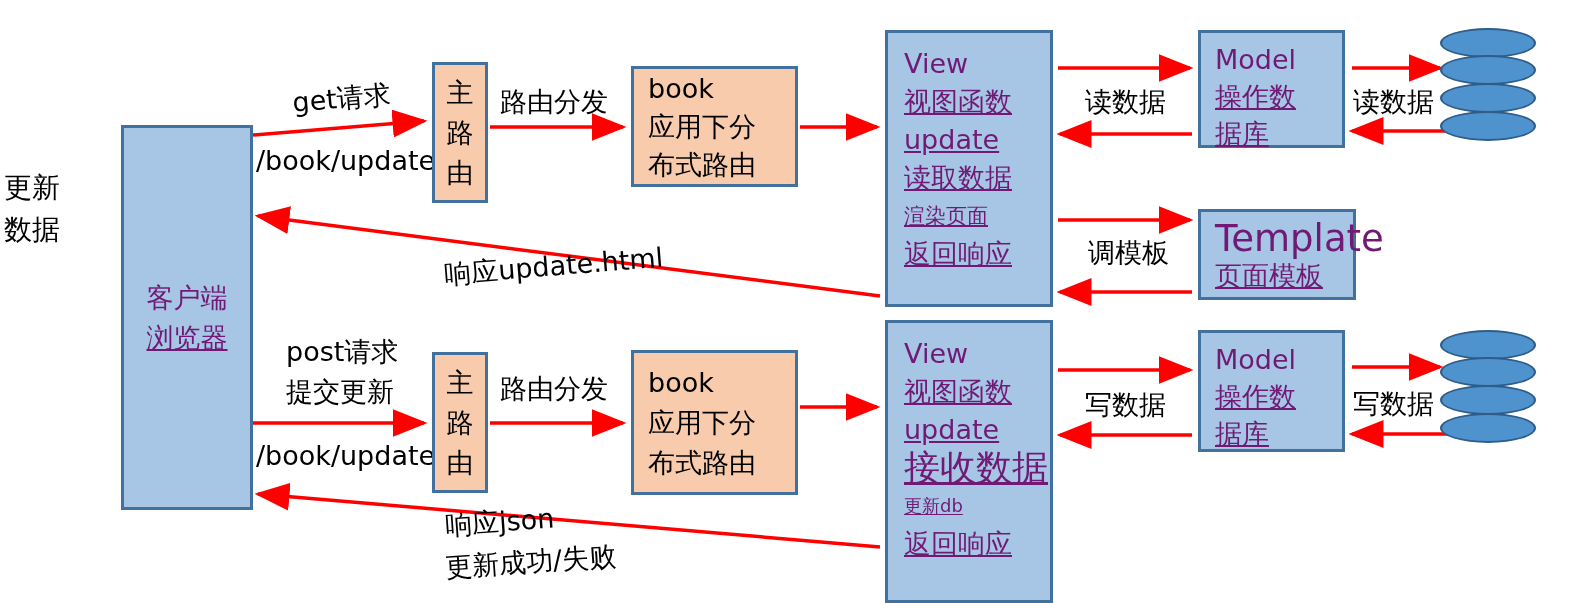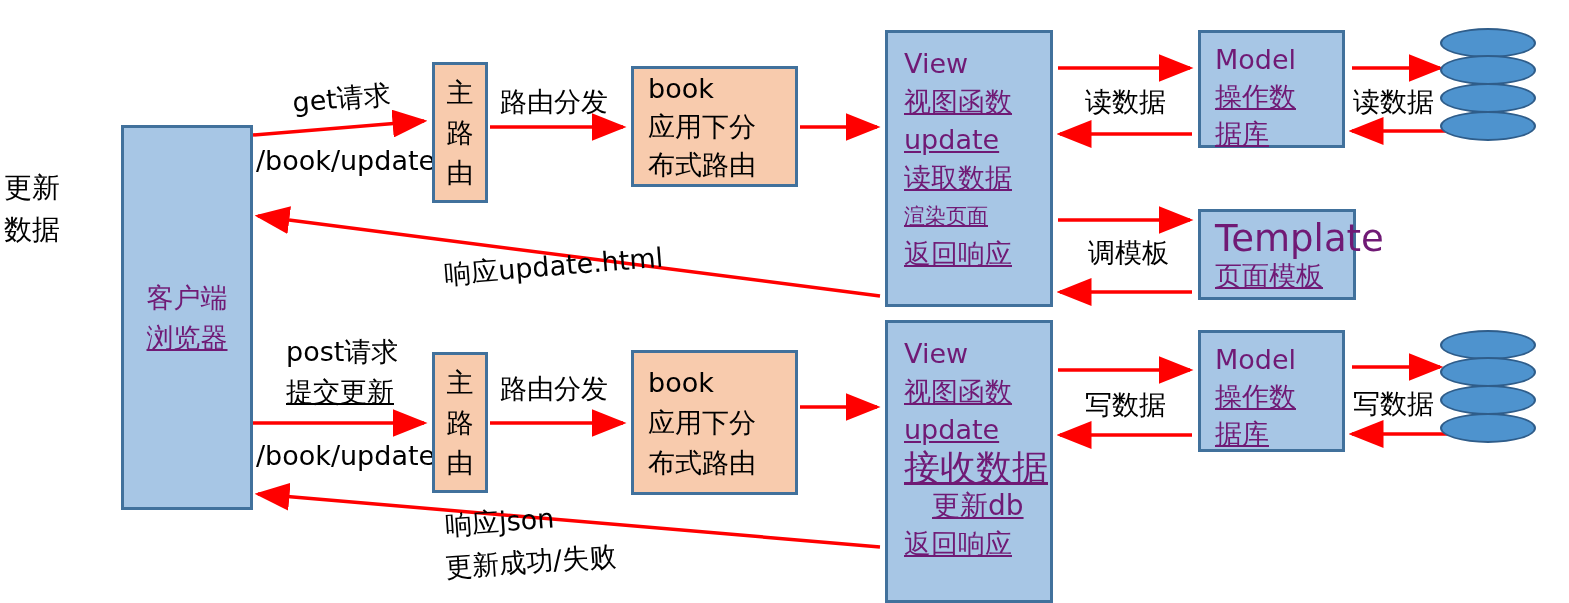--- a/index.html
+++ b/index.html
@@ -140,7 +140,7 @@
   </div>
 
   <div class="lbl" style="left:286px;top:334px;font-size:27px;">post请求</div>
-  <div class="lbl" style="left:286px;top:374px;font-size:27px;text-decoration:underline;">提交更新</div>
+  <div class="lbl" style="left:286px;top:374px;font-size:27px;">提交更新</div>
   <div class="lbl" style="left:256px;top:440px;font-size:27px;">/book/update</div>
 
   <div class="lbl" style="left:500px;top:371px;font-size:27px;">路由分发</div>

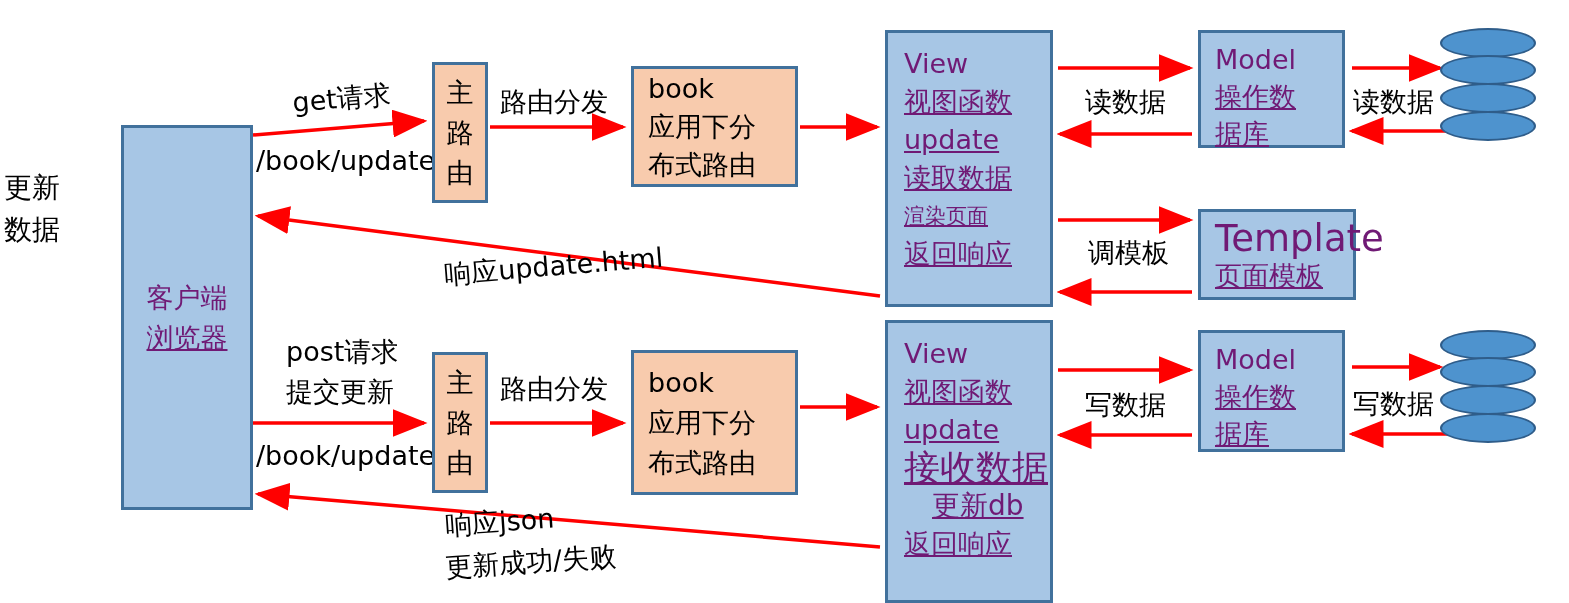--- a/index.html
+++ b/index.html
@@ -169,7 +169,7 @@
     <span class="ln wtext u" style="font-size:27px;line-height:38px;">视图函数</span>
     <span class="ln wtext u" style="font-size:27px;line-height:38px;">update</span>
     <span class="ln wtext u" style="font-size:36px;line-height:38px;">接收数据</span>
-    <span class="ln wtext u" style="font-size:28px;line-height:38px;margin-left:28px;">更新db</span>
+    <span class="ln wtext u" style="font-size:18px;line-height:38px;">更新db</span>
     <span class="ln wtext u" style="font-size:27px;line-height:38px;">返回响应</span>
   </div>
 

